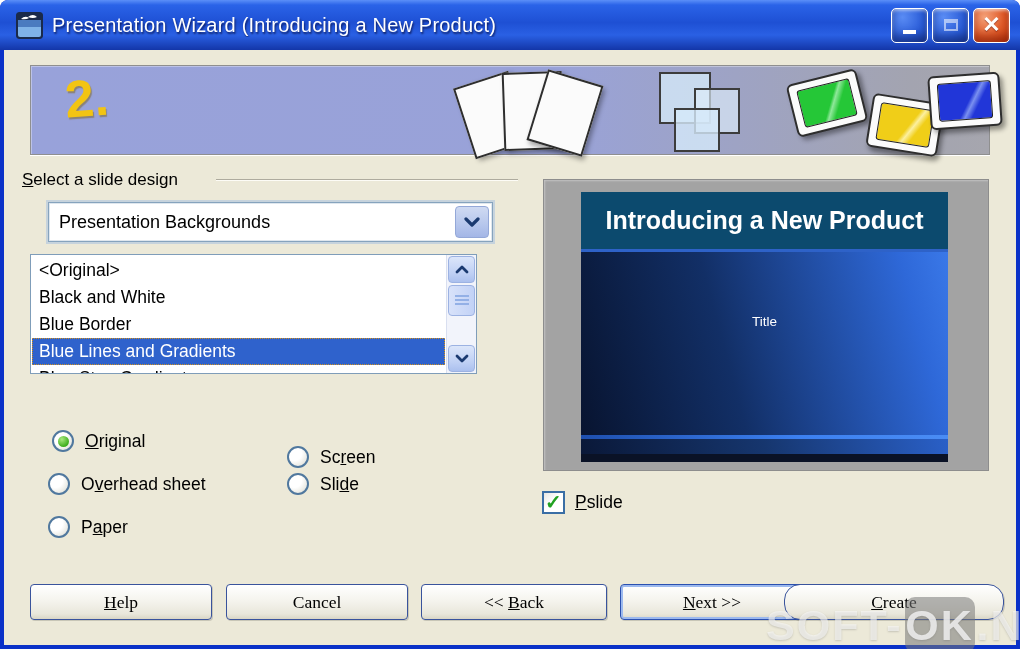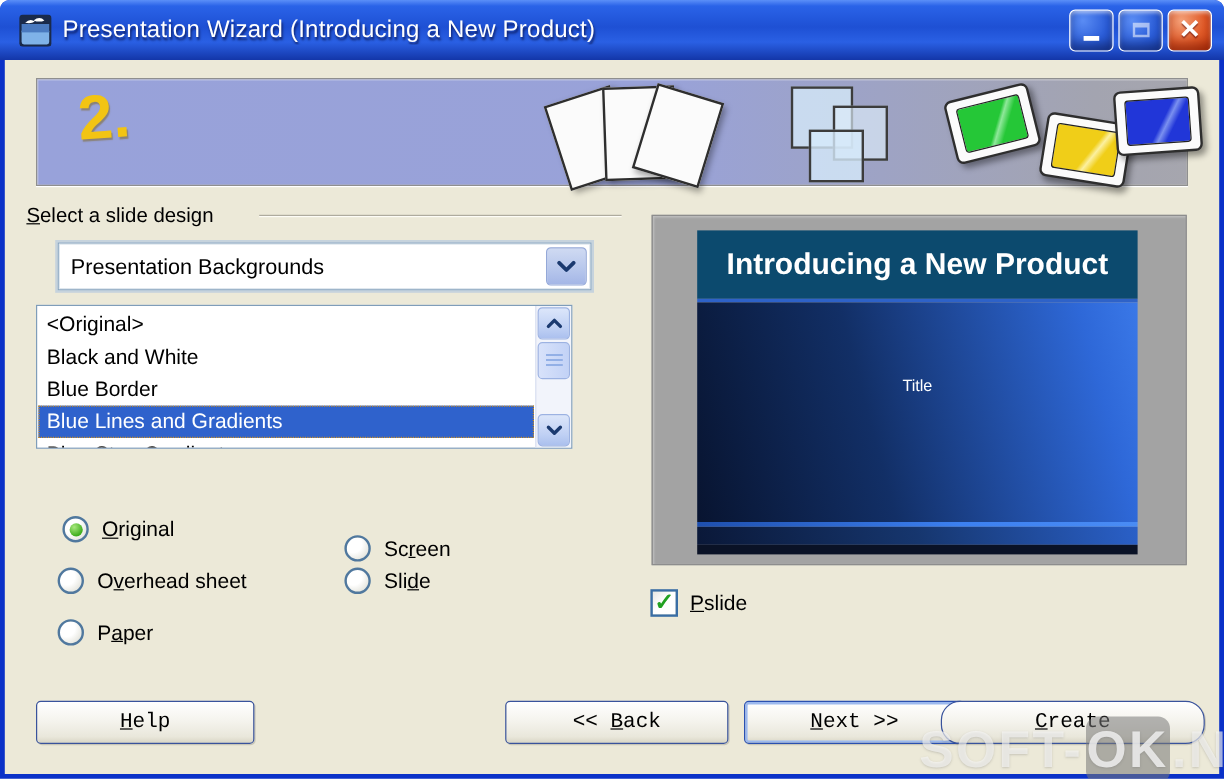--- a/index.html
+++ b/index.html
@@ -109,7 +109,7 @@
   
   .btn { position:absolute; top:534px; height:36px; border-radius:4px; border:1px solid #39539c;
     background:linear-gradient(180deg,#ffffff 0%,#f5f4ee 45%,#e9e7db 85%,#d9d6c6 100%);
-    font-size:17.5px; font-family:Liberation Mono, monospace; color:#000;
+    font-size:17.5px; font-family:Liberation Serif, serif; color:#000;
     display:flex; align-items:center; justify-content:center; cursor:pointer;
     box-shadow:1px 1px 0 rgba(0,0,0,.15); }
   .btn.default { box-shadow:inset 0 0 0 2px #9cb9ee, 1px 1px 0 rgba(0,0,0,.15); border-color:#2a50b0; }

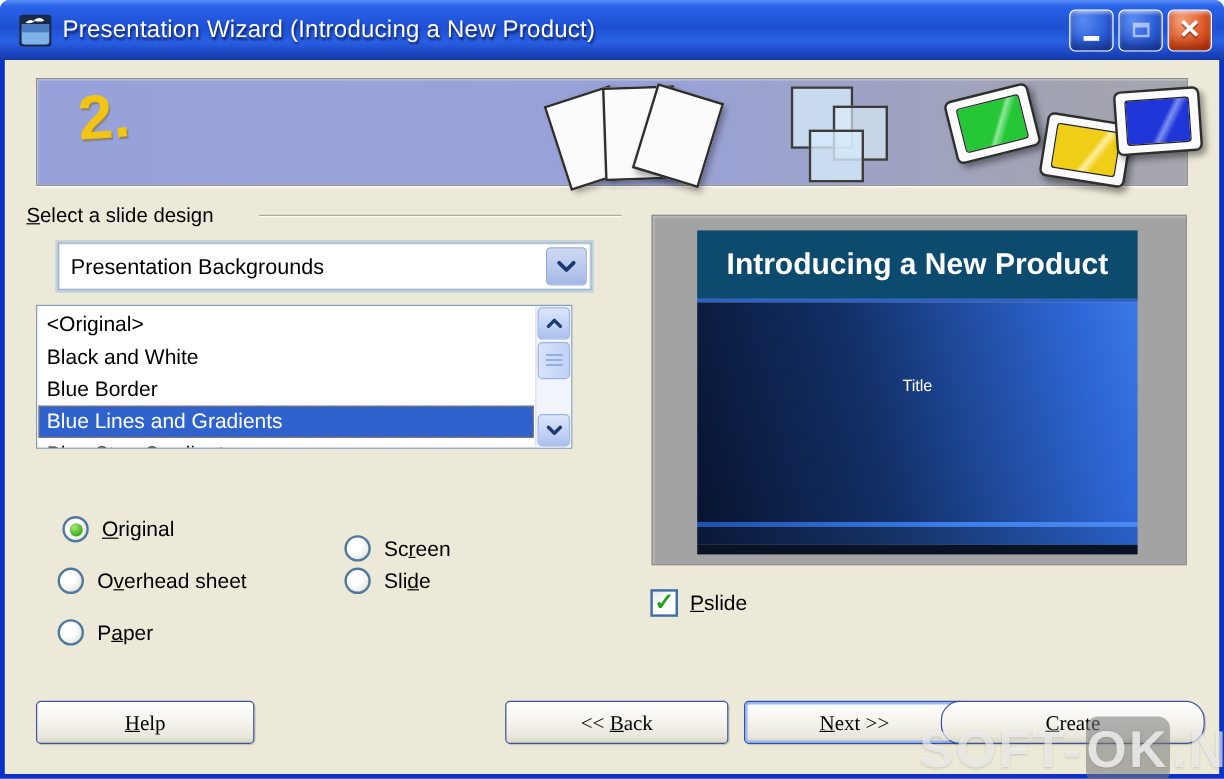--- a/index.html
+++ b/index.html
@@ -278,6 +278,9 @@
     <button class="btn" style="left:26px; width:182px;">
       <span><span></span><span class="accel">H</span><span>elp</span></span>
     </button>
+    <button class="btn" style="left:222px; width:182px;">
+      <span><span>Cancel</span><span class="accel"></span><span></span></span>
+    </button>
     <button class="btn" style="left:417px; width:186px;">
       <span><span>&lt;&lt; </span><span class="accel">B</span><span>ack</span></span>
     </button>

